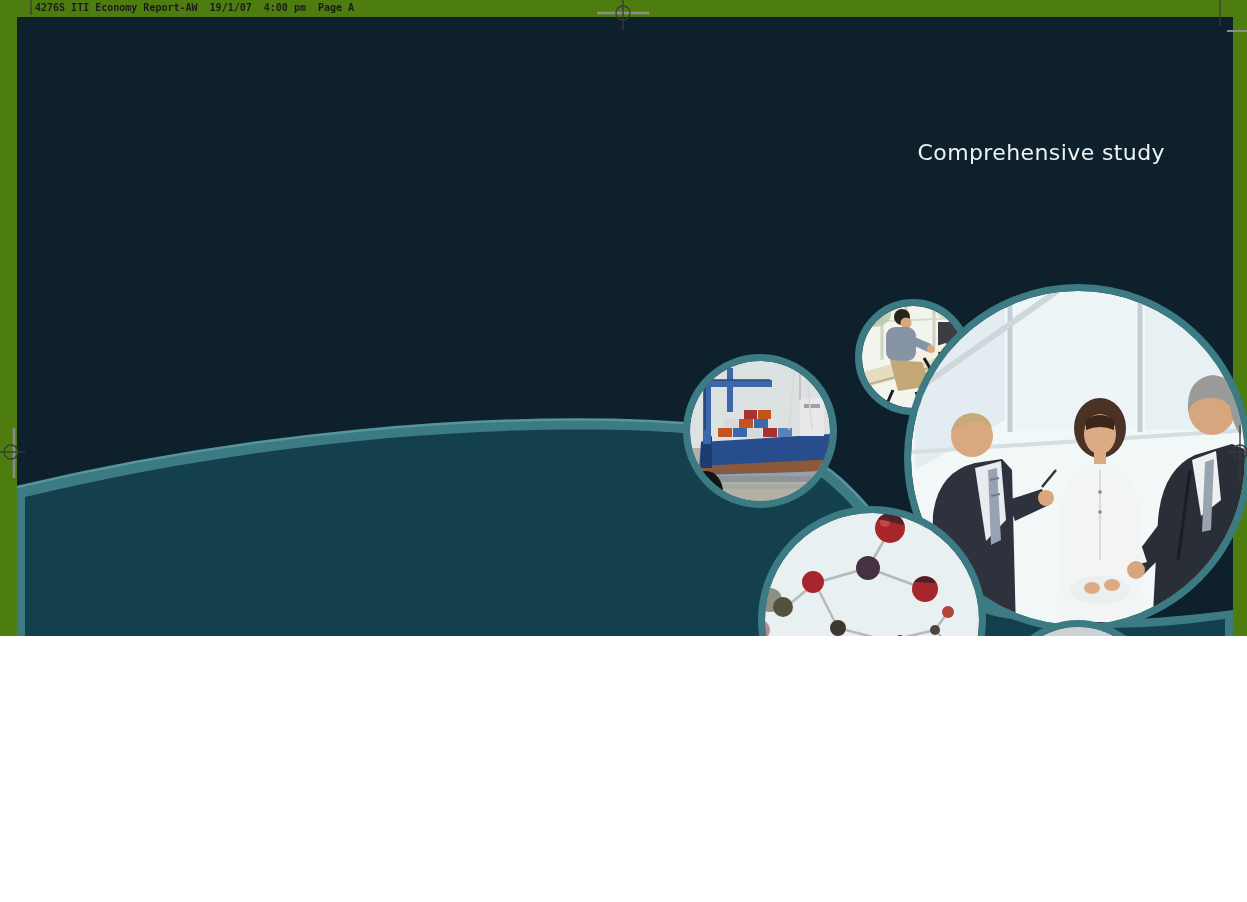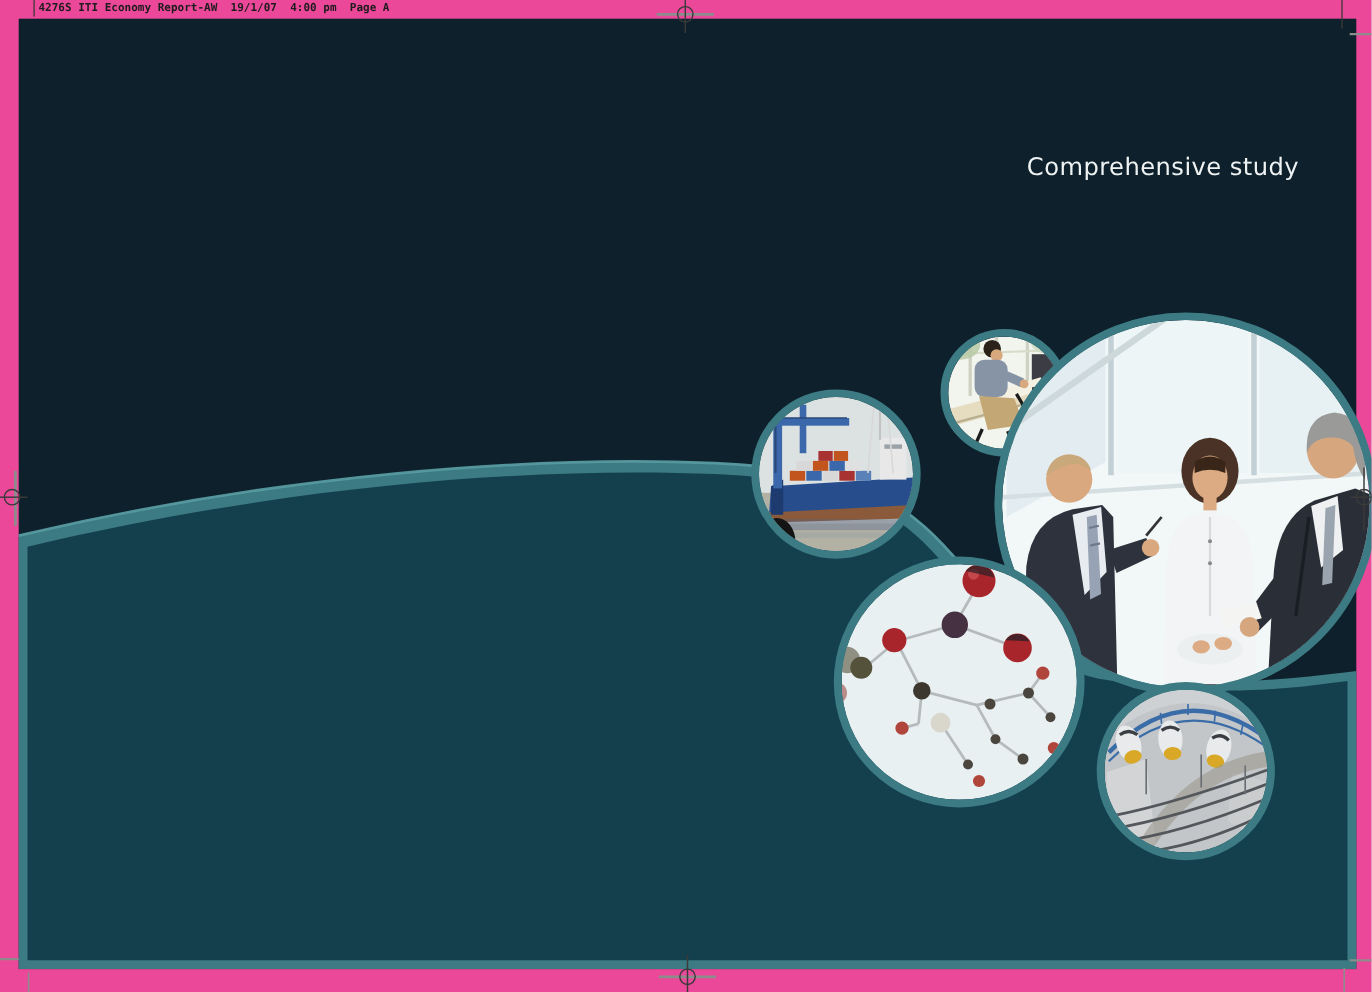--- a/index.html
+++ b/index.html
@@ -3,7 +3,7 @@
 <meta charset="utf-8">
 <style>
   html,body{margin:0;padding:0;background:#ffffff;}
-  .canvas{position:relative;width:1247px;height:902px;background:#ec4899;overflow:hidden;
+  .canvas{position:relative;width:1247px;height:636px;background:#4d7c0f;overflow:hidden;
           font-family:"DejaVu Sans",sans-serif;}
   .artwork{position:absolute;left:0;top:0;}
   .slug{position:absolute;left:35px;top:2px;font-family:"DejaVu Sans Mono","Liberation Mono",monospace;

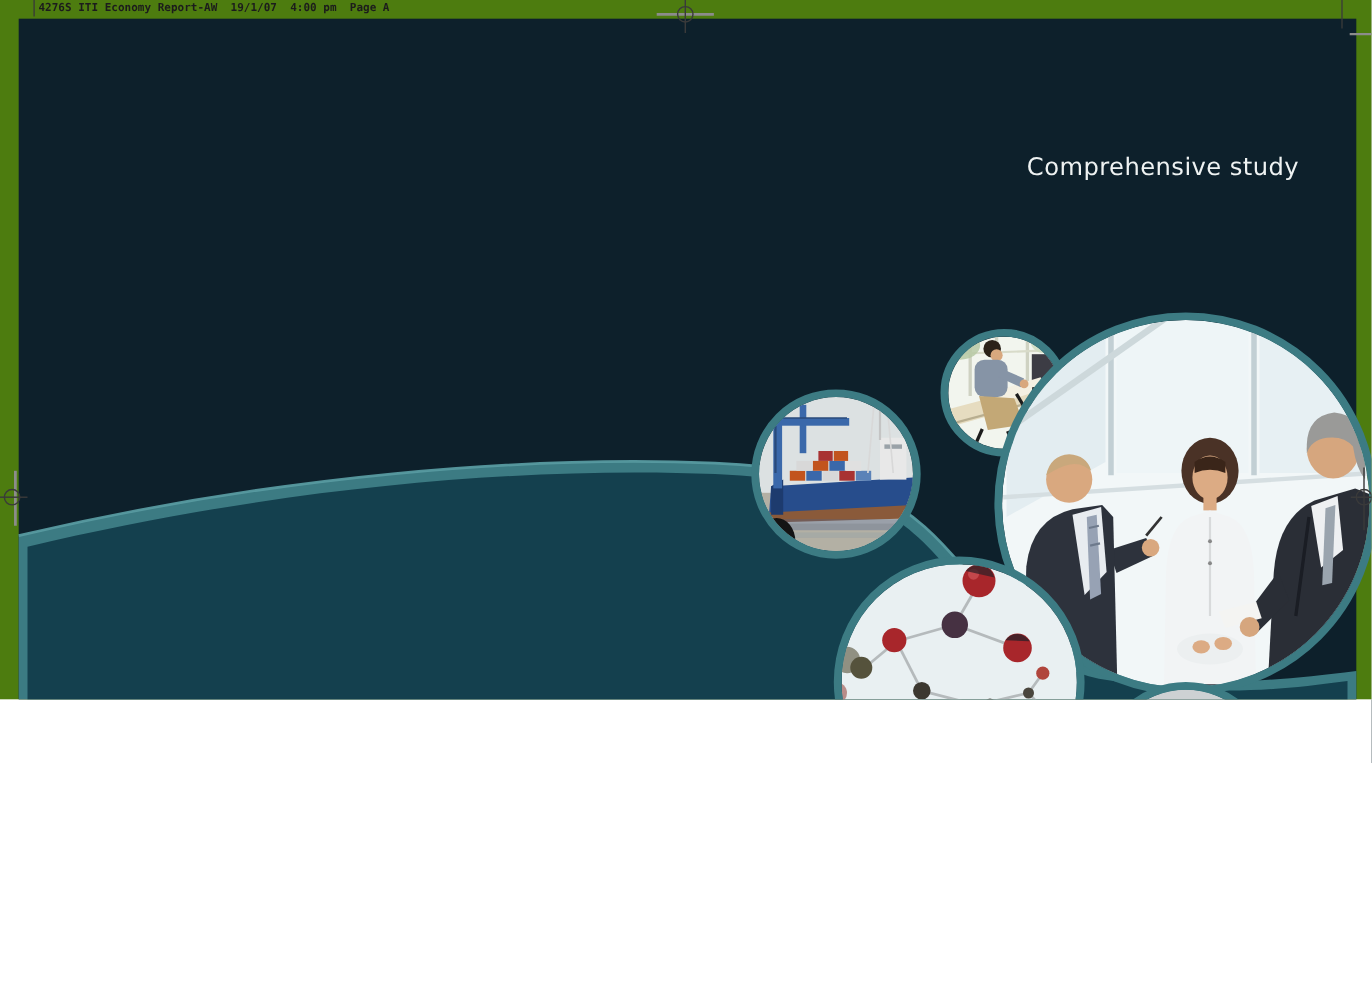--- a/index.html
+++ b/index.html
@@ -8,7 +8,7 @@
   .artwork{position:absolute;left:0;top:0;}
   .slug{position:absolute;left:35px;top:2px;font-family:"DejaVu Sans Mono","Liberation Mono",monospace;
         font-size:10px;font-weight:700;color:#1c1c1c;white-space:pre;letter-spacing:0px;}
-  .title{position:absolute;right:66px;top:140px;text-align:left;color:#eef2f2;
+  .title{position:absolute;right:82px;top:140px;text-align:left;color:#eef2f2;
          font-size:22px;font-weight:400;letter-spacing:0.4px;line-height:26px;}
   .title span{display:block;}
 </style>

